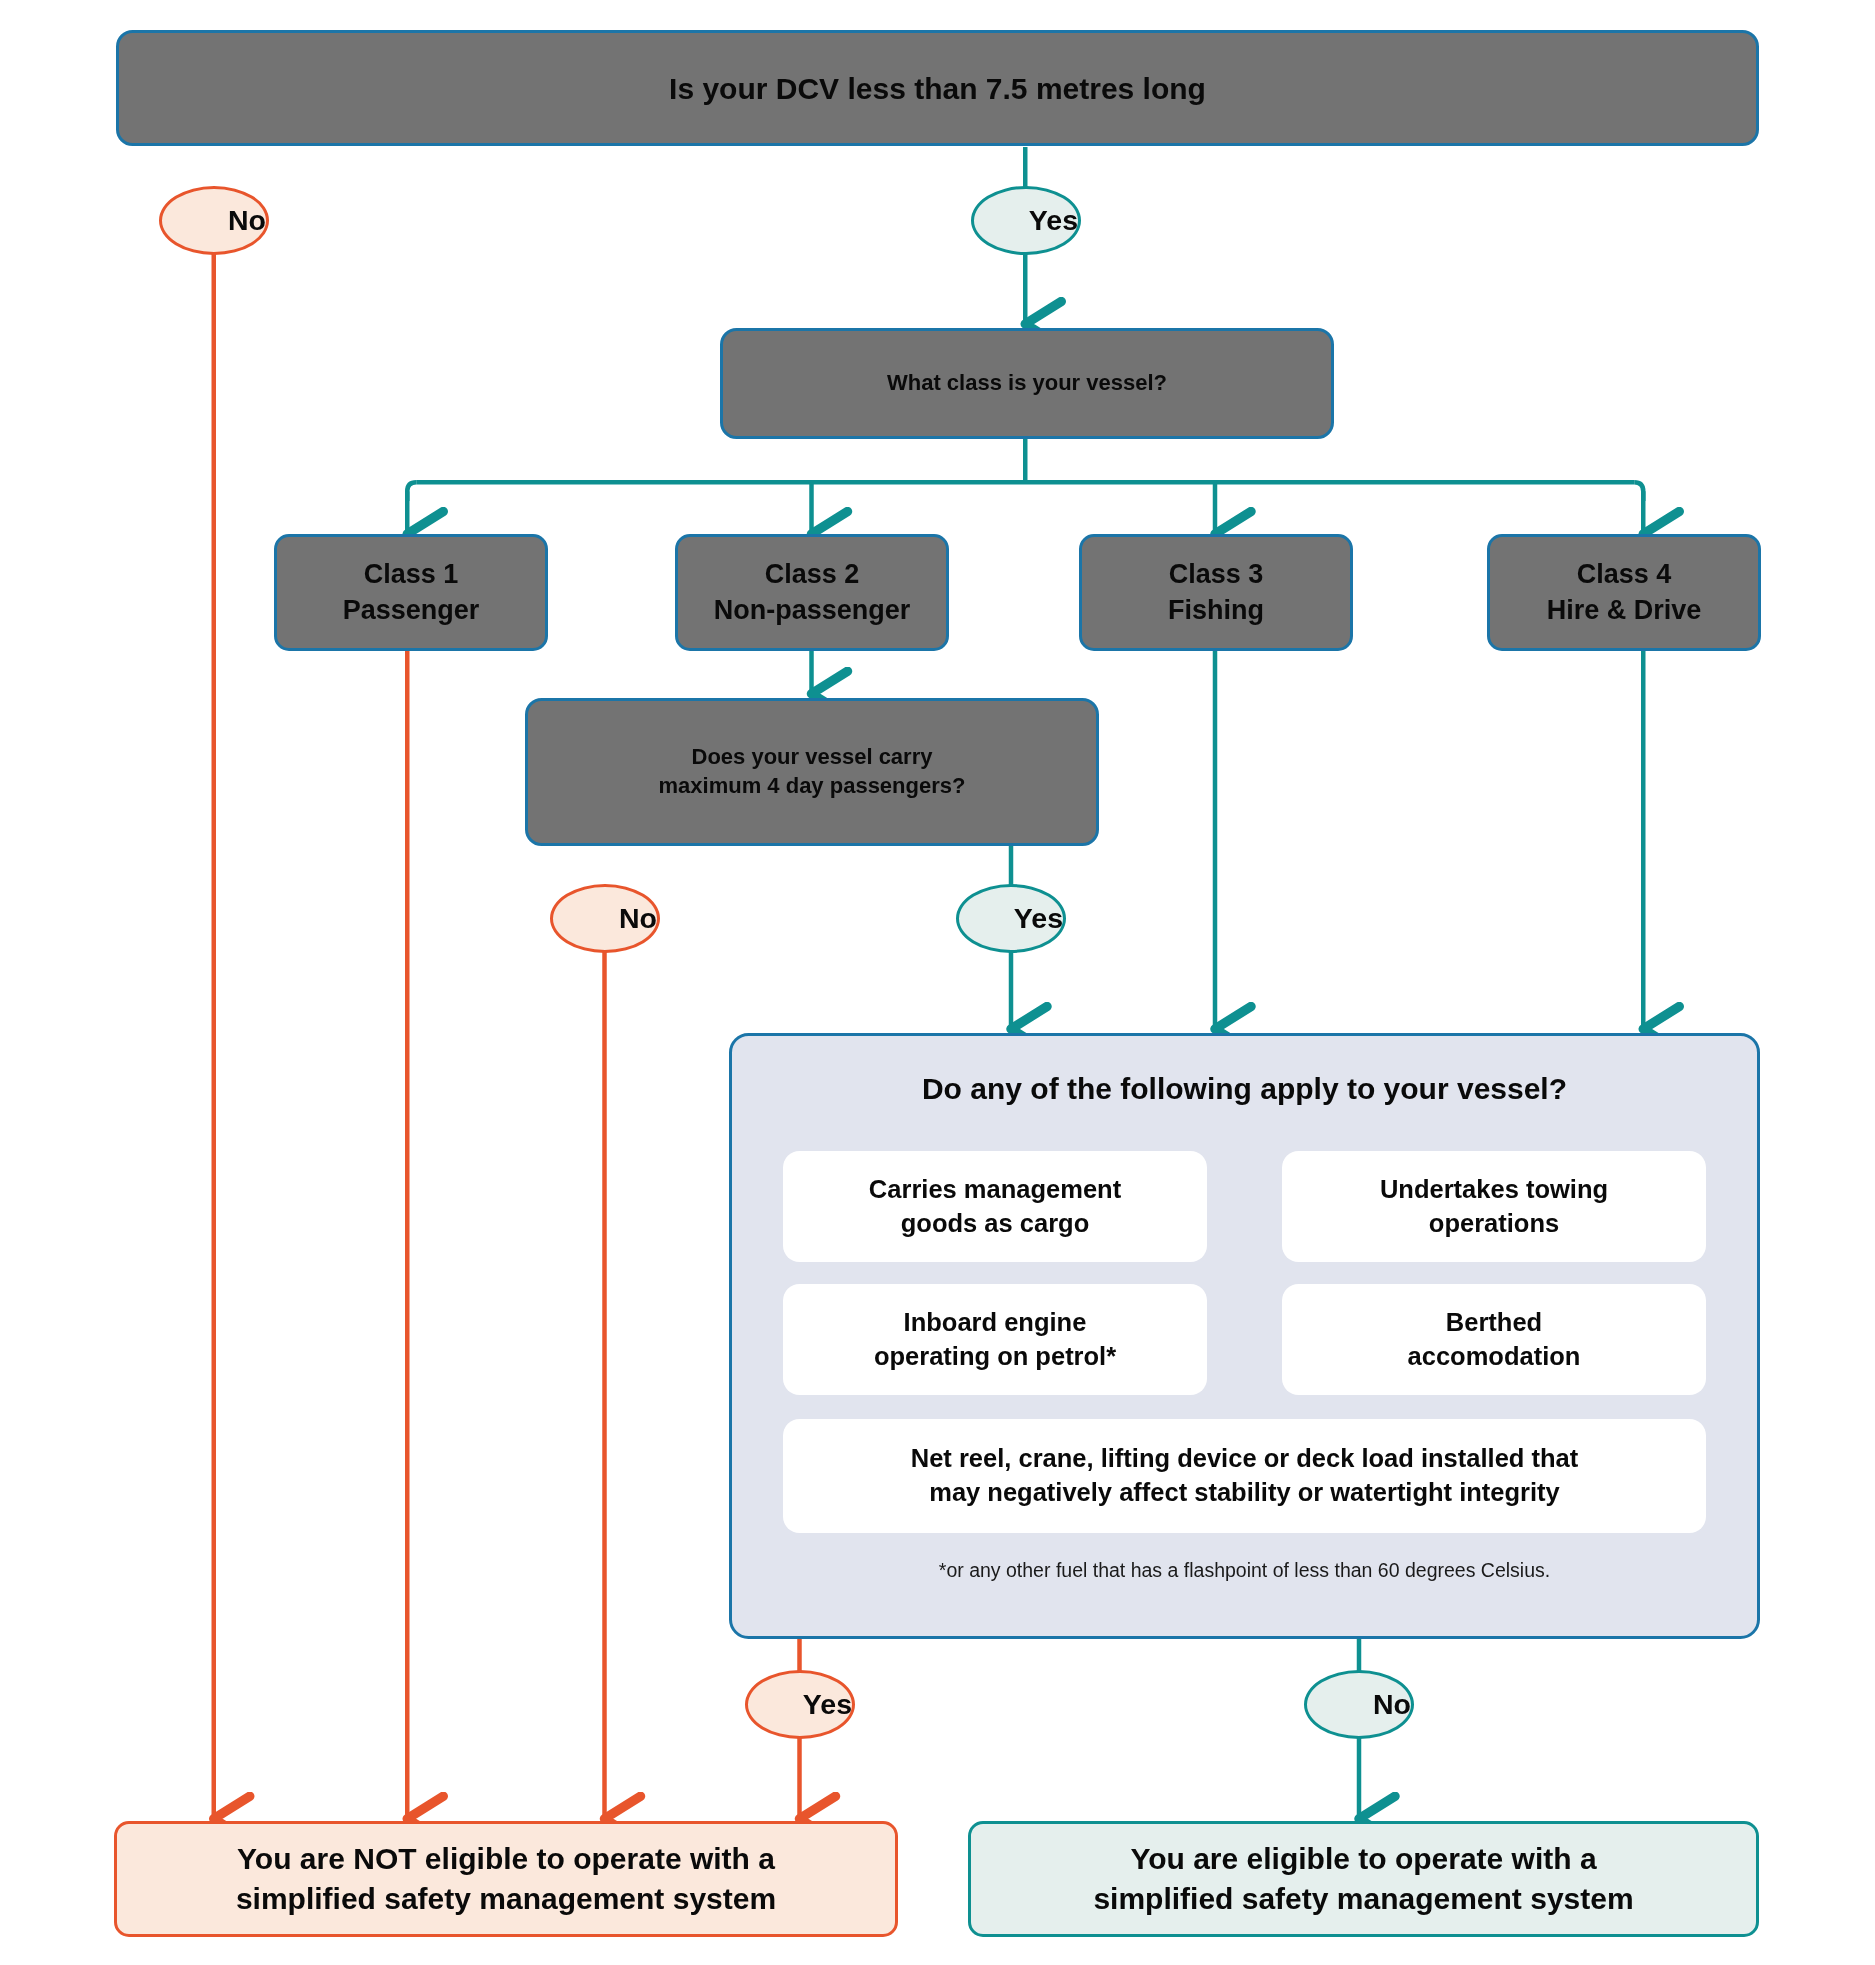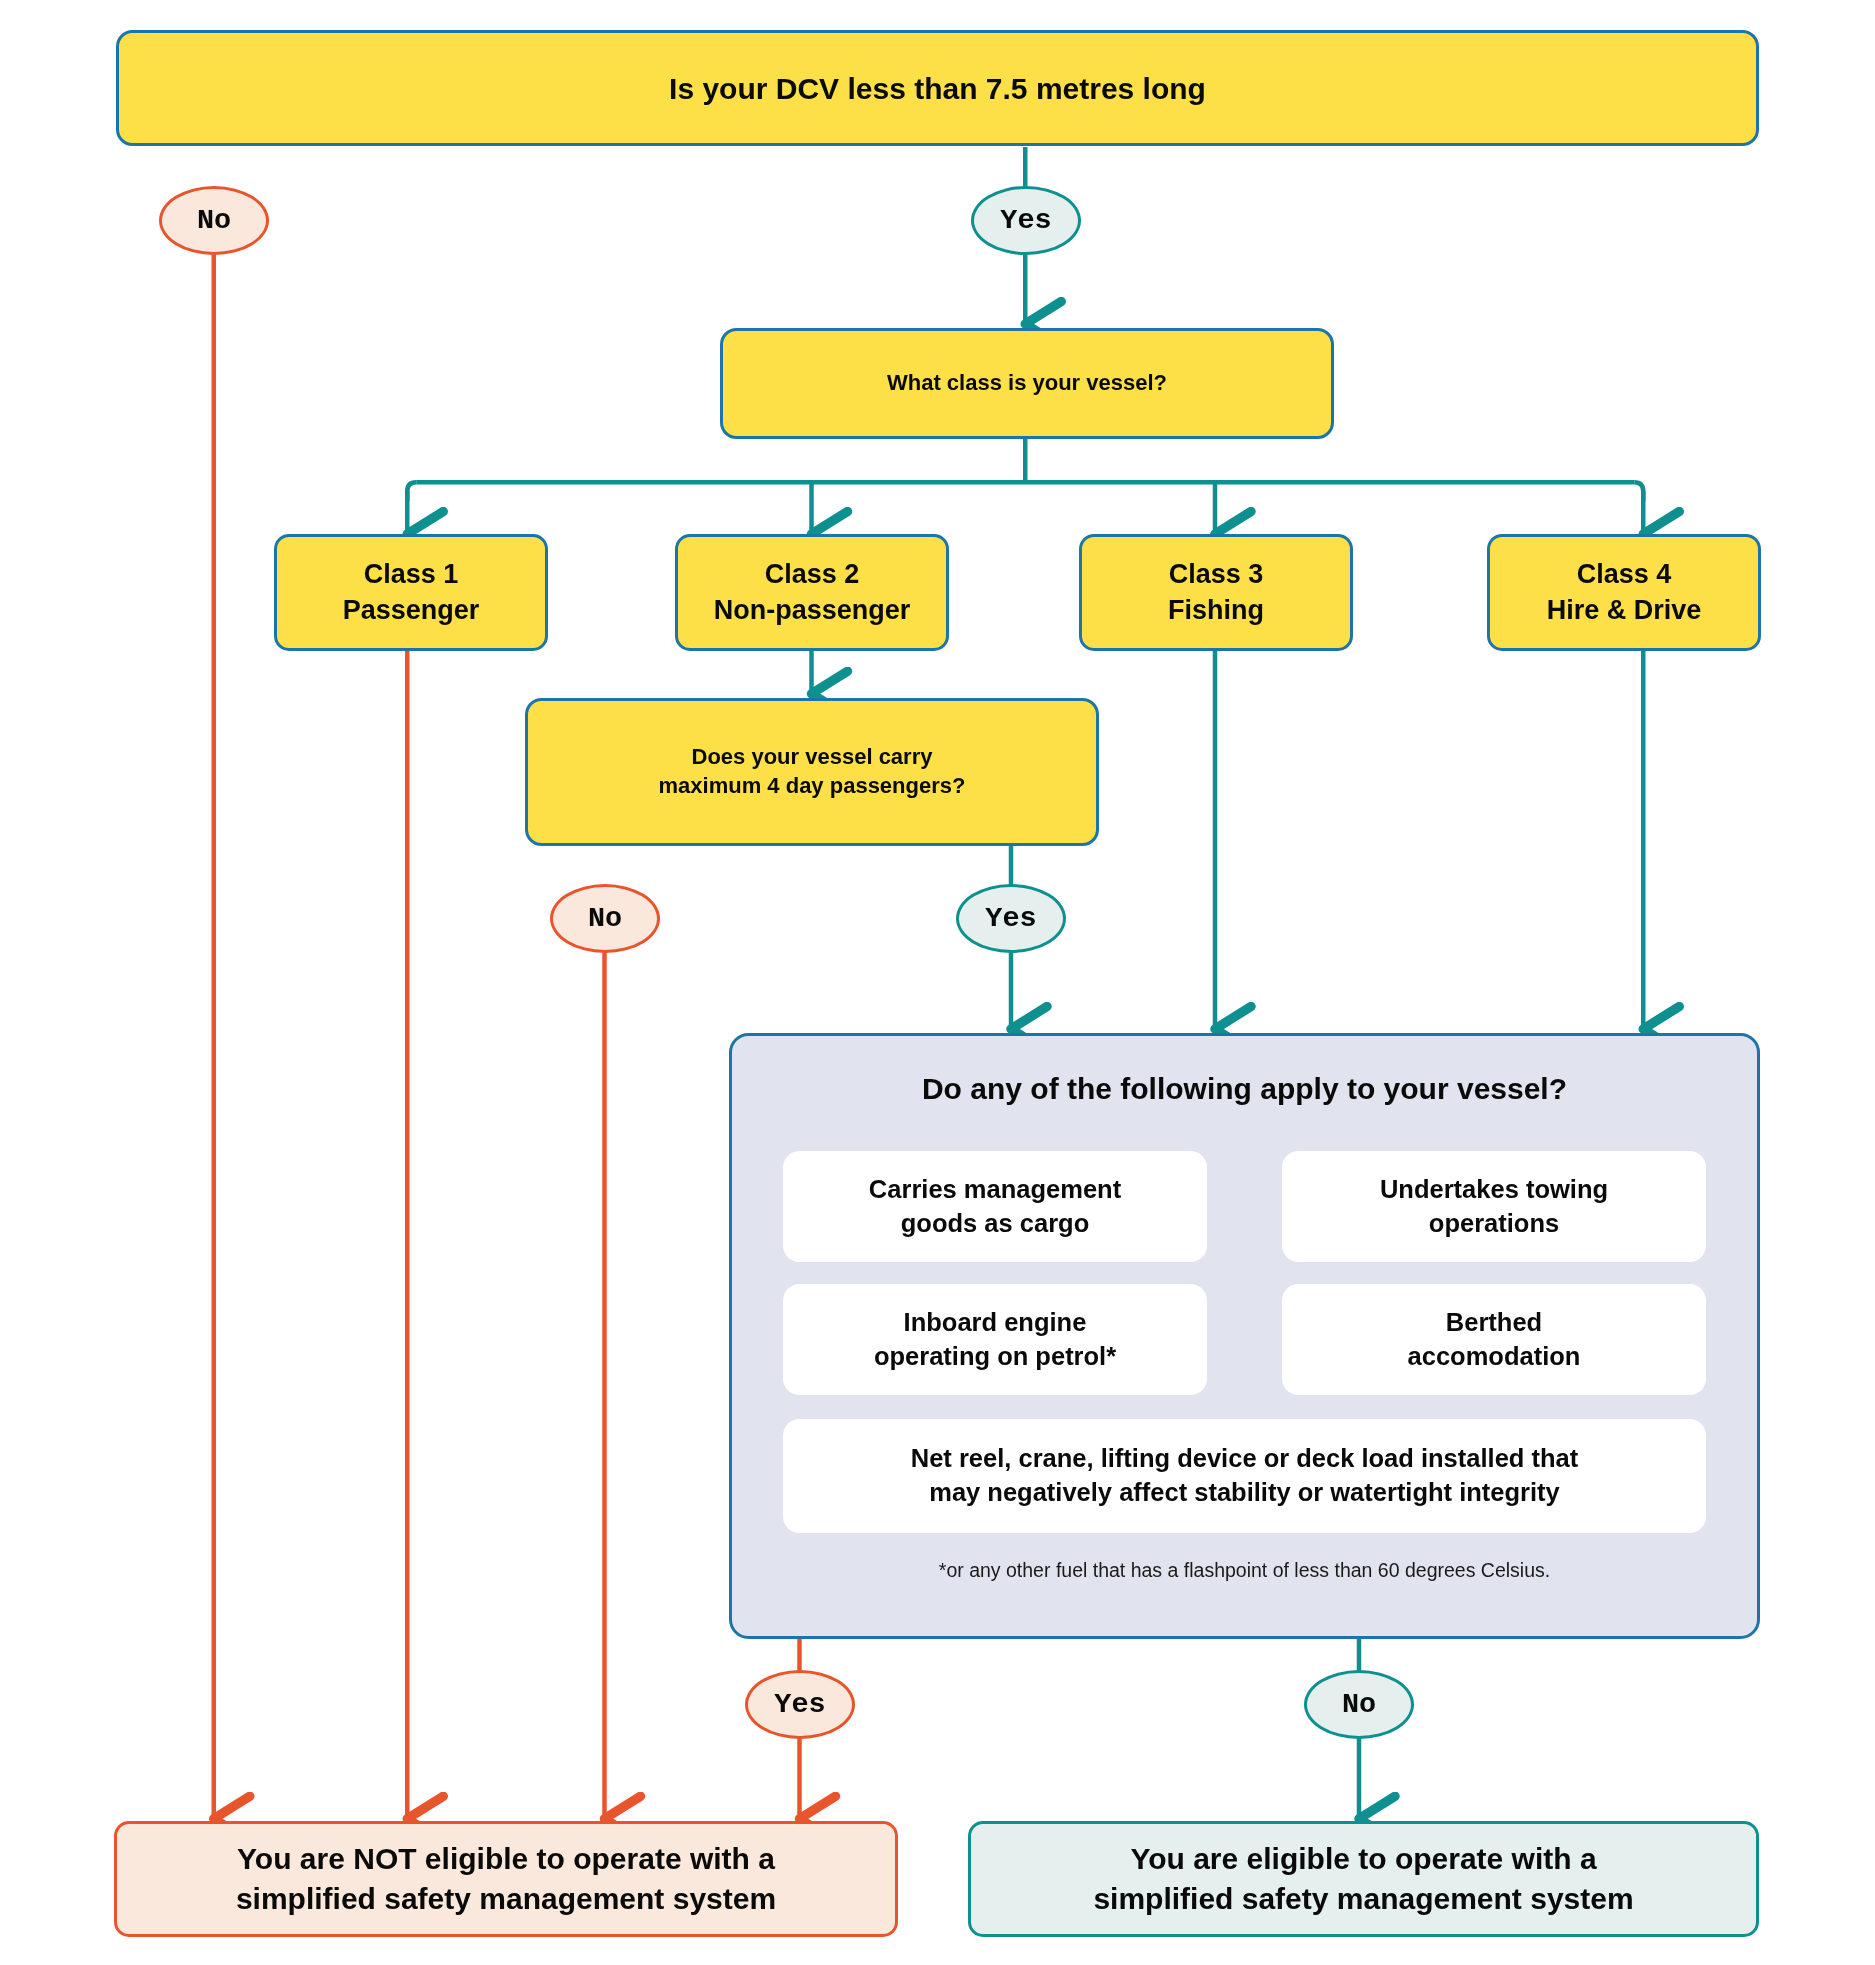--- a/index.html
+++ b/index.html
@@ -35,7 +35,7 @@
 
   
   .qbox {
-    background: #fde047;
+    background: #737373;
     border: 3.8px solid #1b75a8;
     border-radius: 16.5px;
     text-align: center;

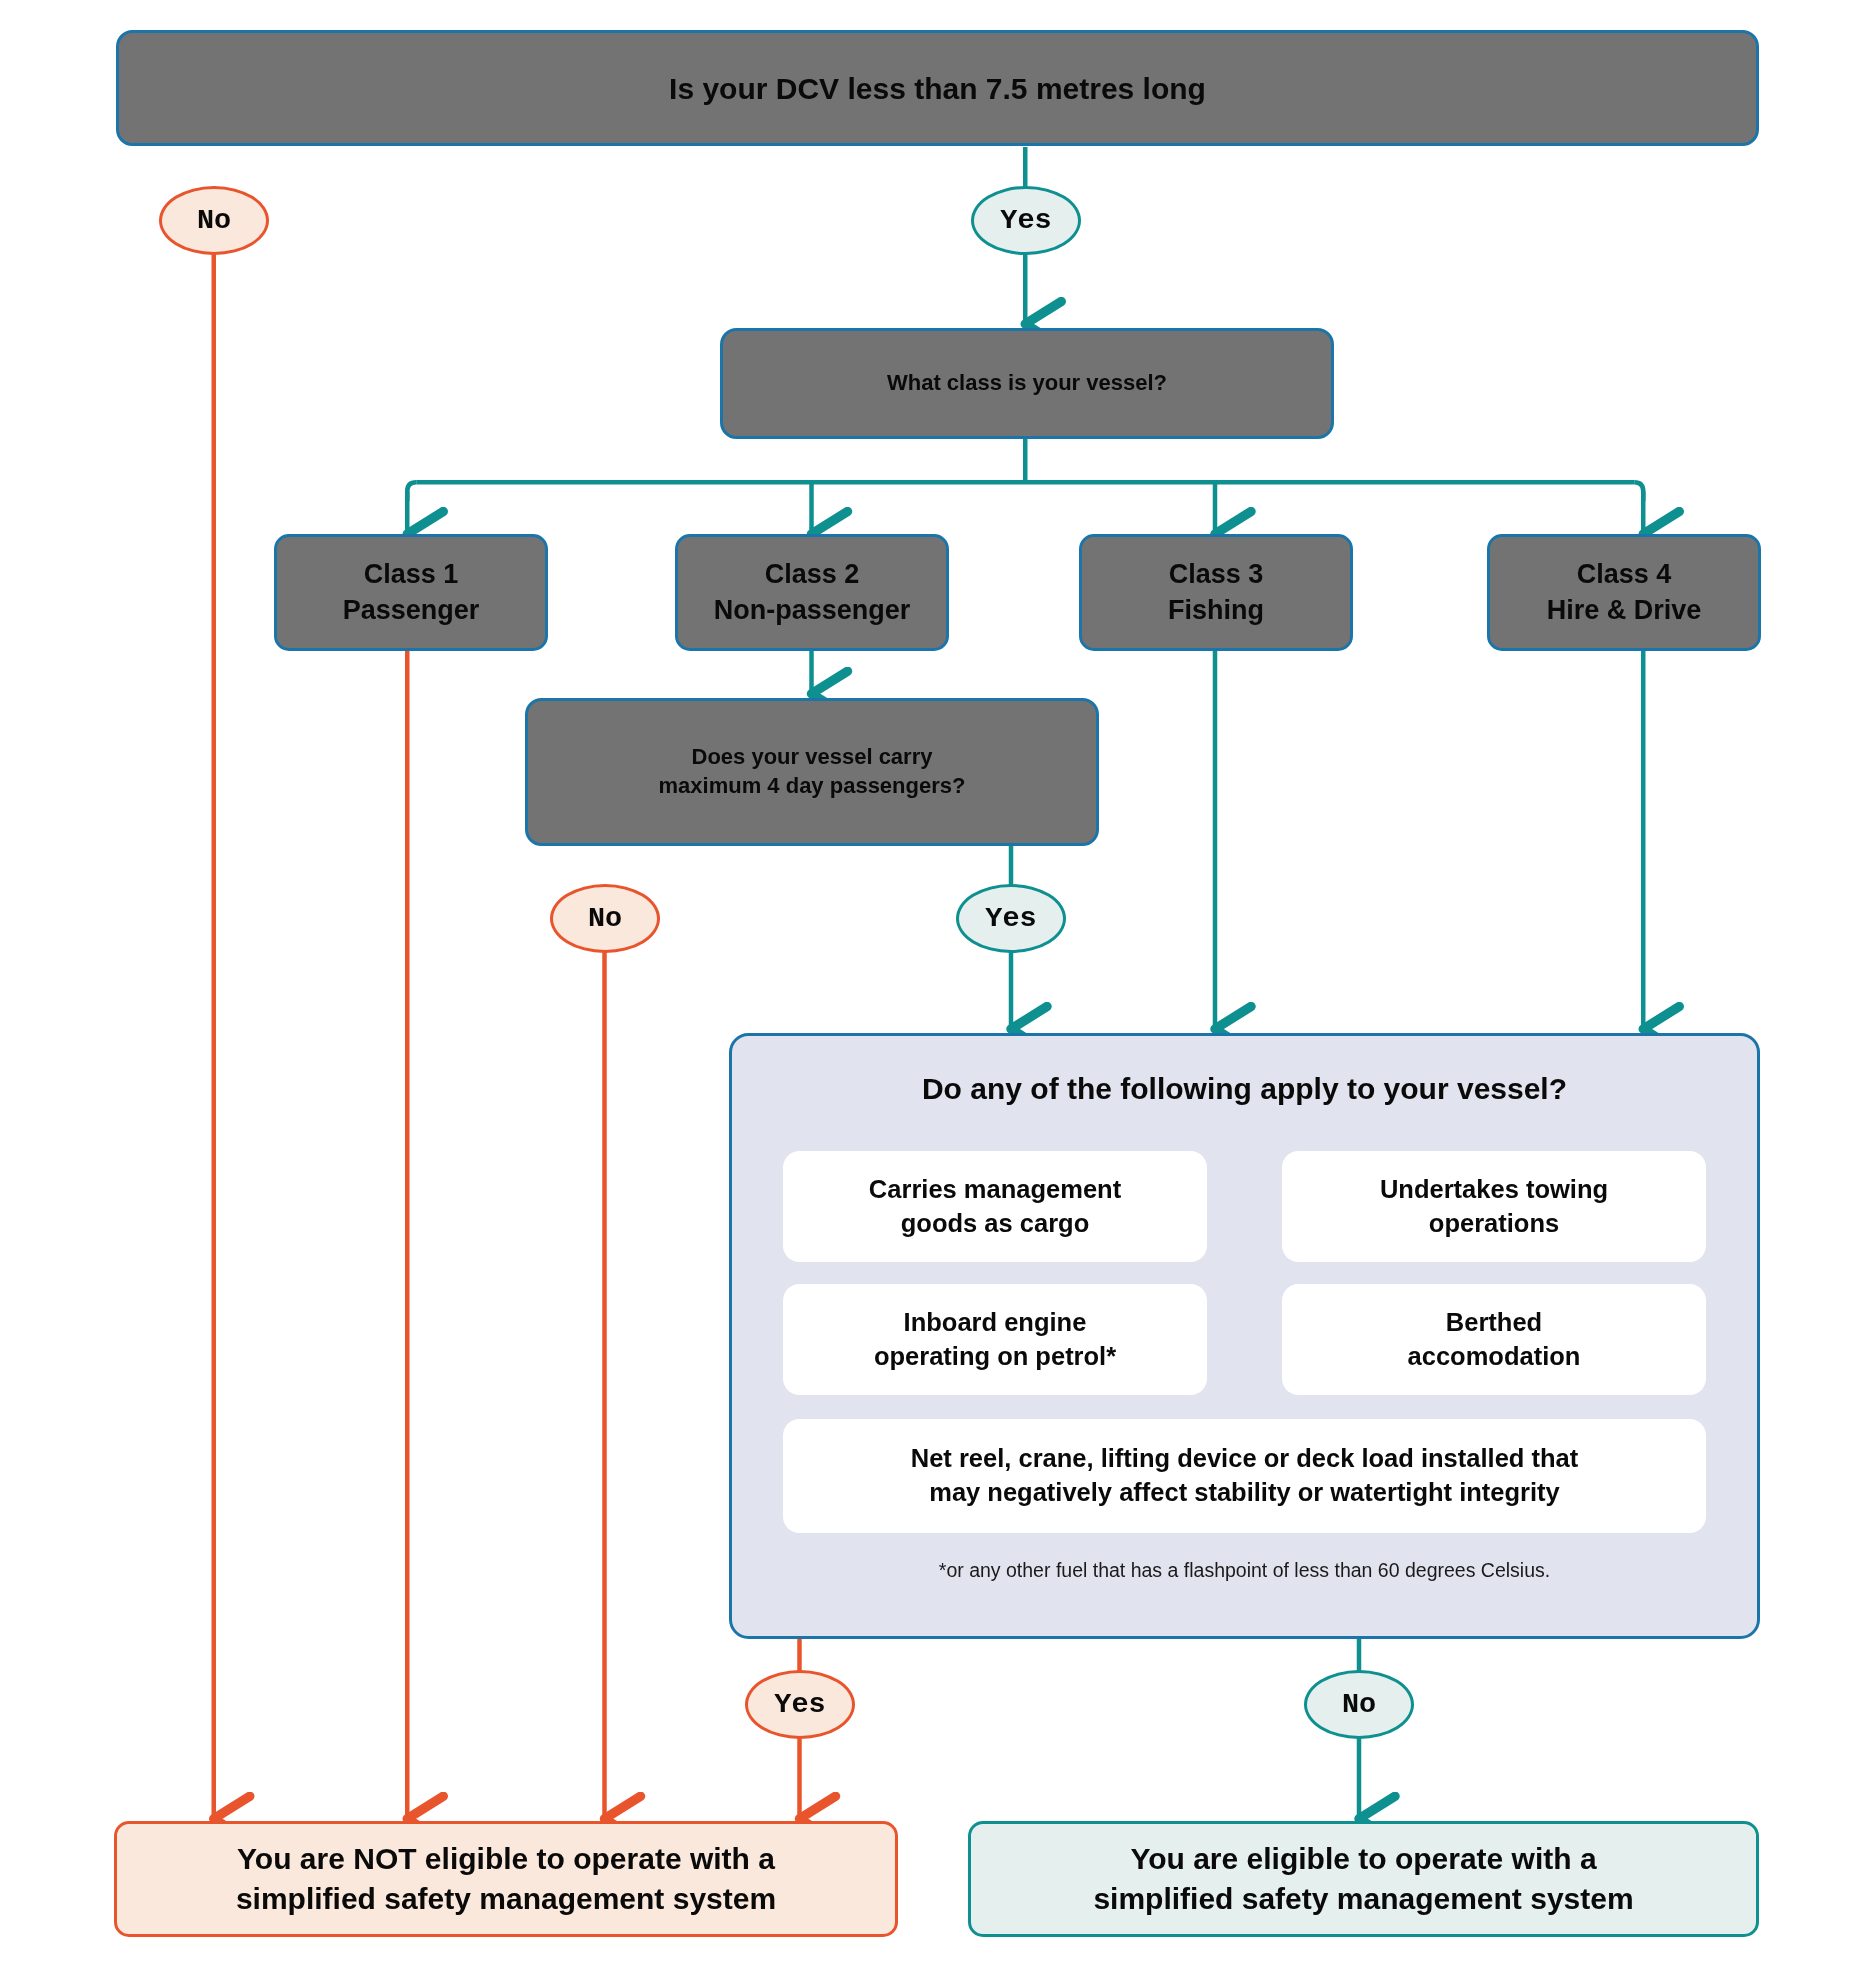--- a/index.html
+++ b/index.html
@@ -49,12 +49,11 @@
     position: absolute;
     display: flex;
     align-items: center;
-    justify-content: center;
+    justify-content: flex-end;
     font-size: 28.5px;
     font-weight: bold;
     color: #0a0a0a;
     border-radius: 50%;
-    font-family: Liberation Mono, monospace;
   }
   .pill.yes-teal, .pill.no-teal {
     background: #e5efed;

